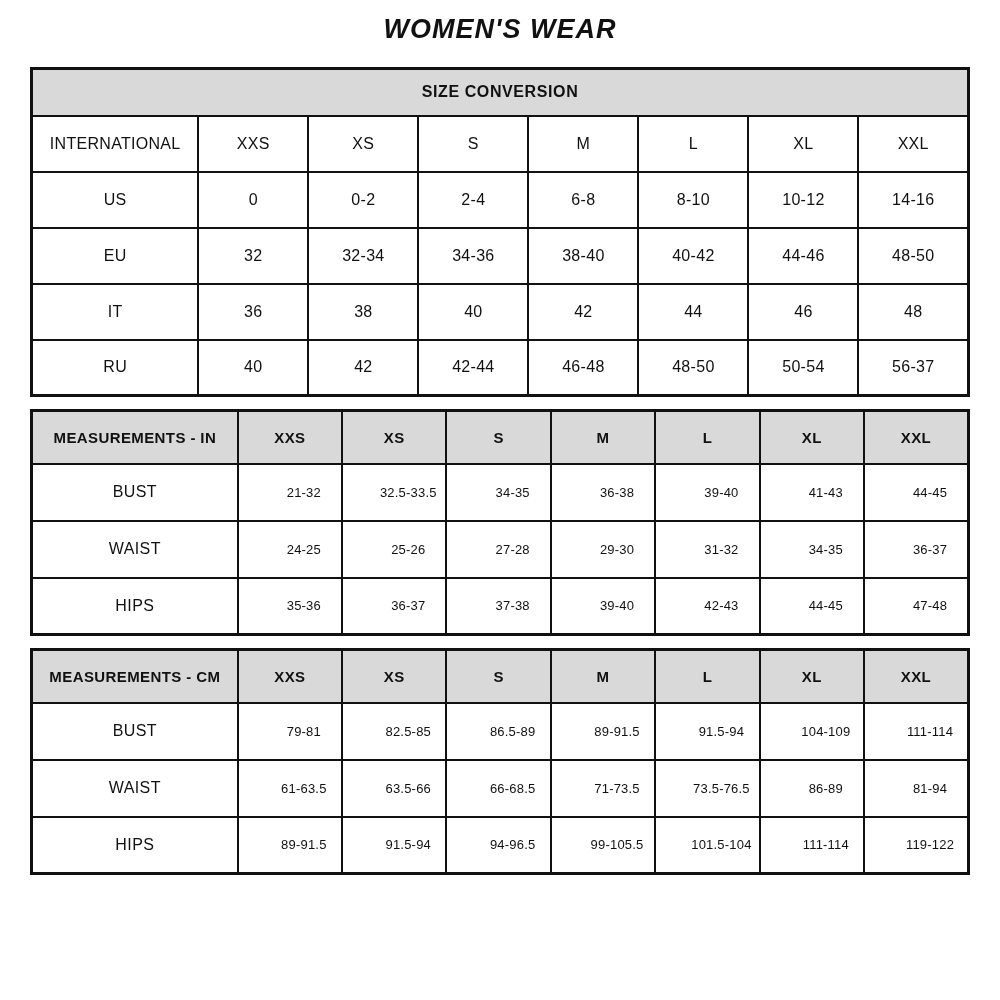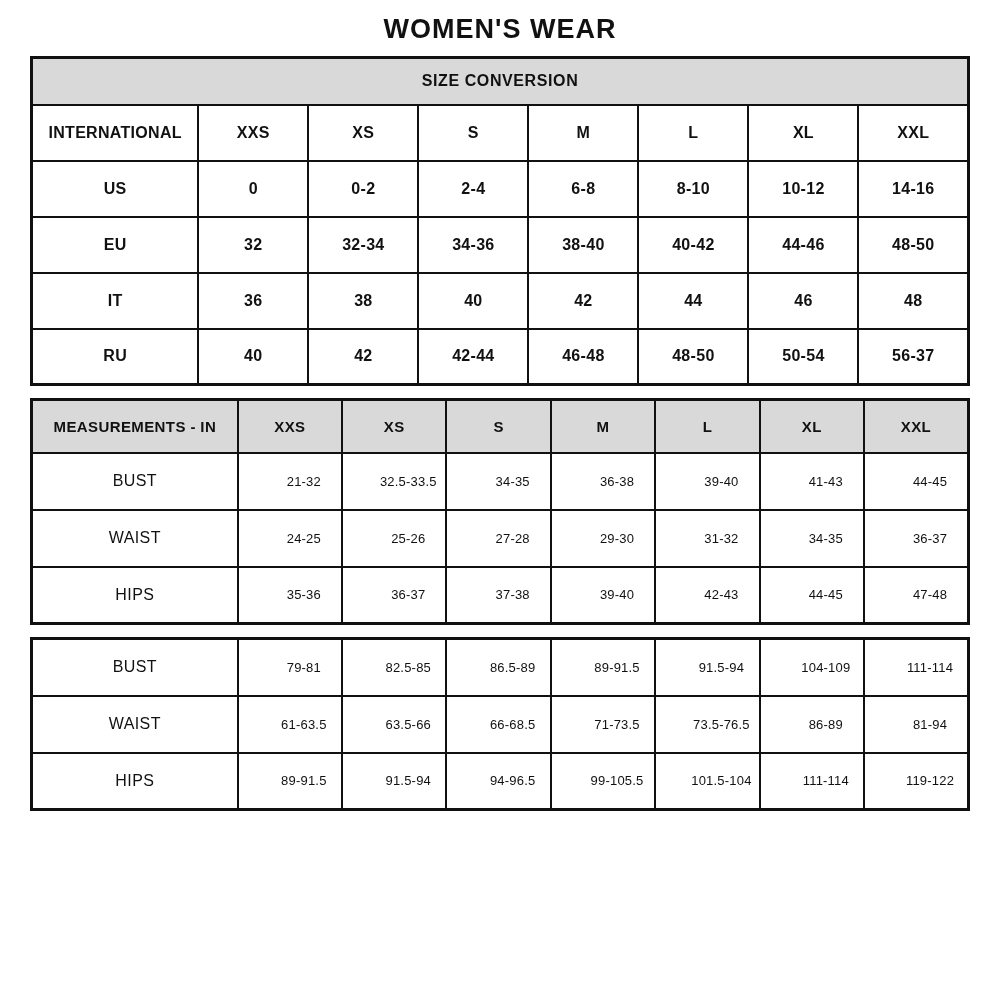--- a/index.html
+++ b/index.html
@@ -16,7 +16,8 @@
     font-weight: 700;
     letter-spacing: 1px;
     color: #111111;
-    margin: 2px 0 11px 0;
+    margin: 2px 0 22px 0;
+    font-style: italic;
   }
   table {
     width: 100%;

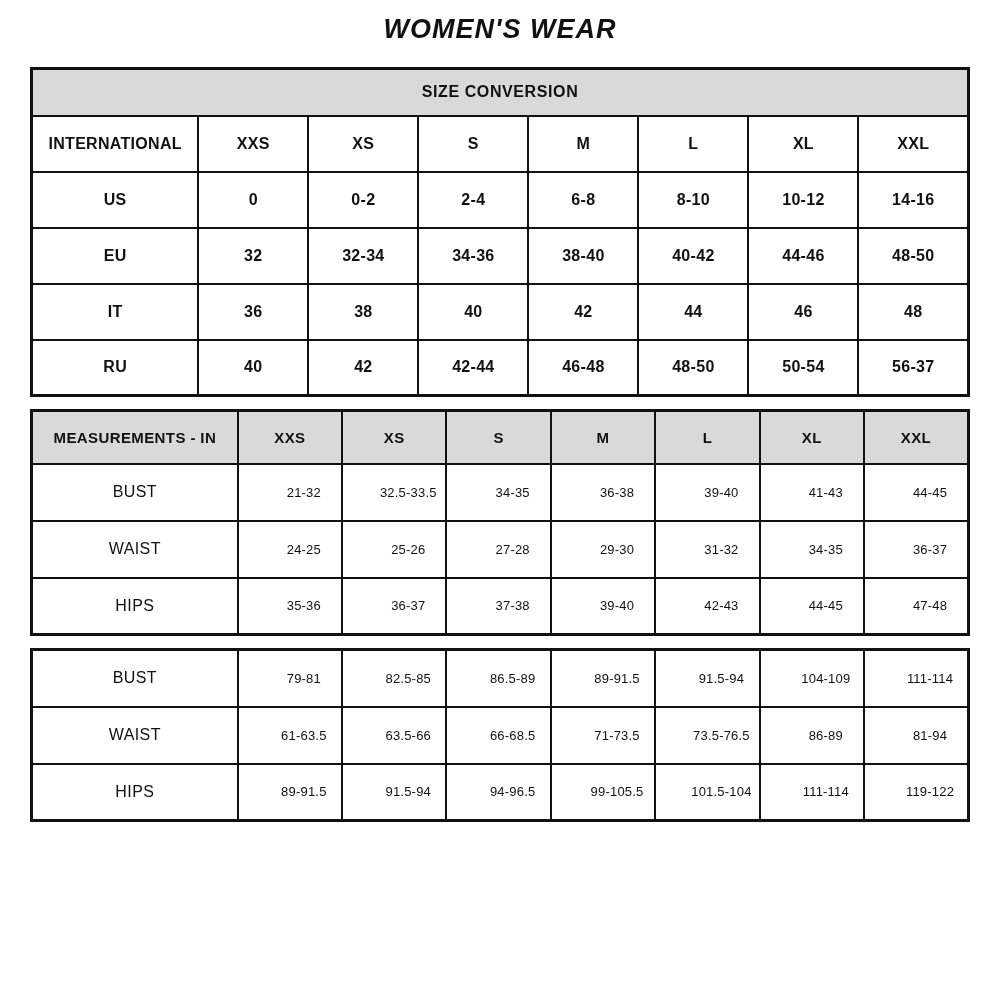--- a/index.html
+++ b/index.html
@@ -42,7 +42,7 @@
     letter-spacing: 0.6px;
   }
   .t1 tr.data-row { height: 56px; }
-  .t1 td { font-size: 16px; font-weight: 700; letter-spacing: 0.3px; }
+  .t1 td { font-size: 16px; font-weight: 400; letter-spacing: 0.3px; }
   
   .meas tr.head-row { height: 53px; }
   .meas tr.data-row { height: 57px; }

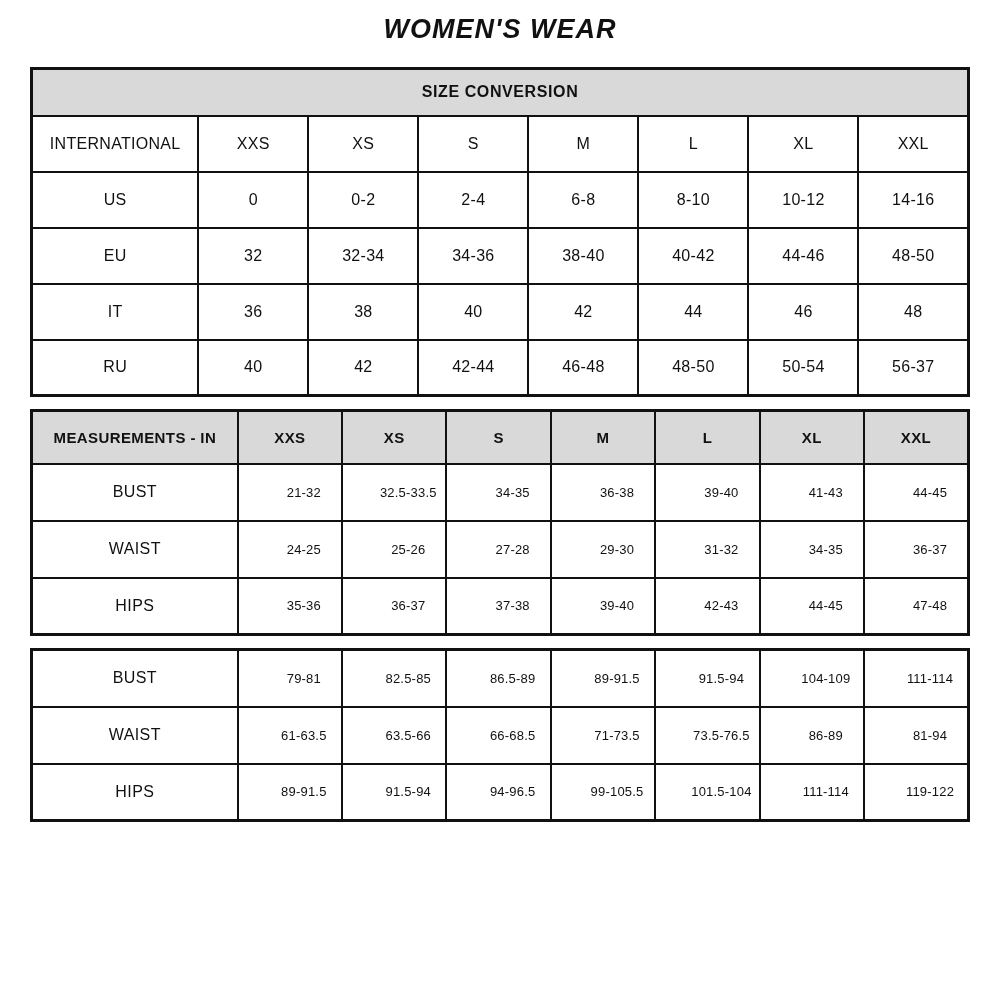--- a/index.html
+++ b/index.html
@@ -196,6 +196,16 @@
         <col style="width:11.14%">
     </colgroup>
     <tbody>
+        <tr class="head-row">
+      <th class="gray">MEASUREMENTS - CM</th>
+      <th class="gray">XXS</th>
+      <th class="gray">XS</th>
+      <th class="gray">S</th>
+      <th class="gray">M</th>
+      <th class="gray">L</th>
+      <th class="gray">XL</th>
+      <th class="gray">XXL</th>
+    </tr>
     <tr class="data-row">
       <td class="row-label">BUST</td>
       <td class="val">79-81</td>

